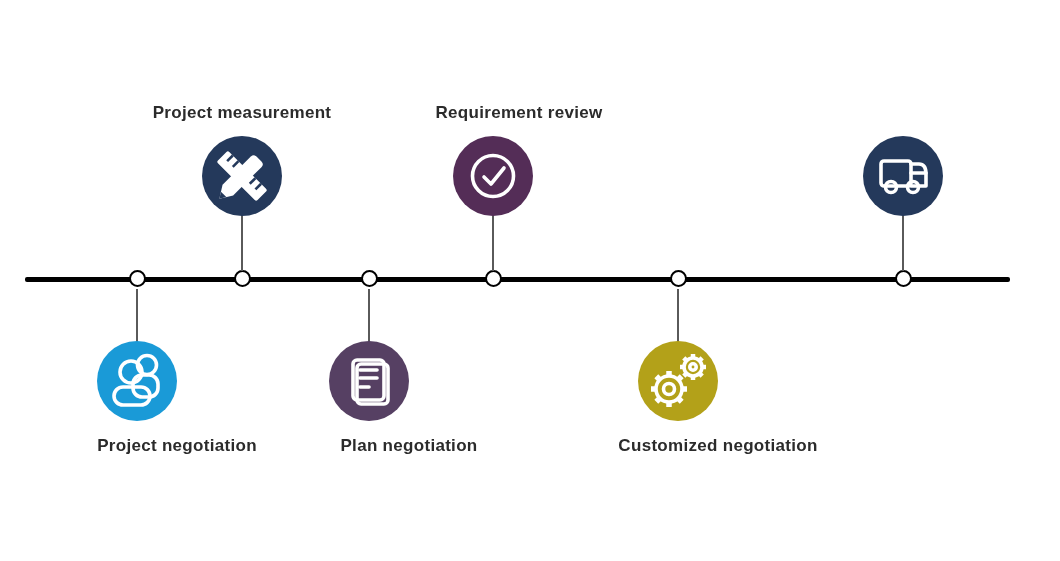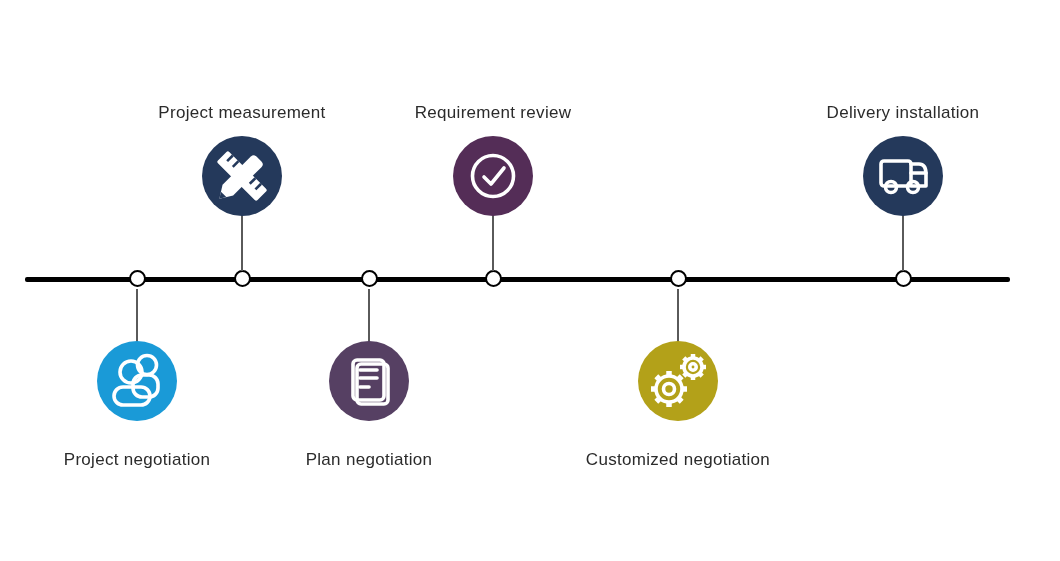--- a/index.html
+++ b/index.html
@@ -26,7 +26,7 @@
   .step-icon.bottom{top:341px;}
   .step-label{
     position:absolute;transform:translateX(-50%);white-space:nowrap;
-    font-size:17px;letter-spacing:.3px;color:#2b2b2b;font-weight:400;text-align:right;
+    font-size:17px;letter-spacing:.3px;color:#2b2b2b;font-weight:700;text-align:right;
   }
   .step-label.top{top:103px;}
   .step-label.bottom{top:450px;}

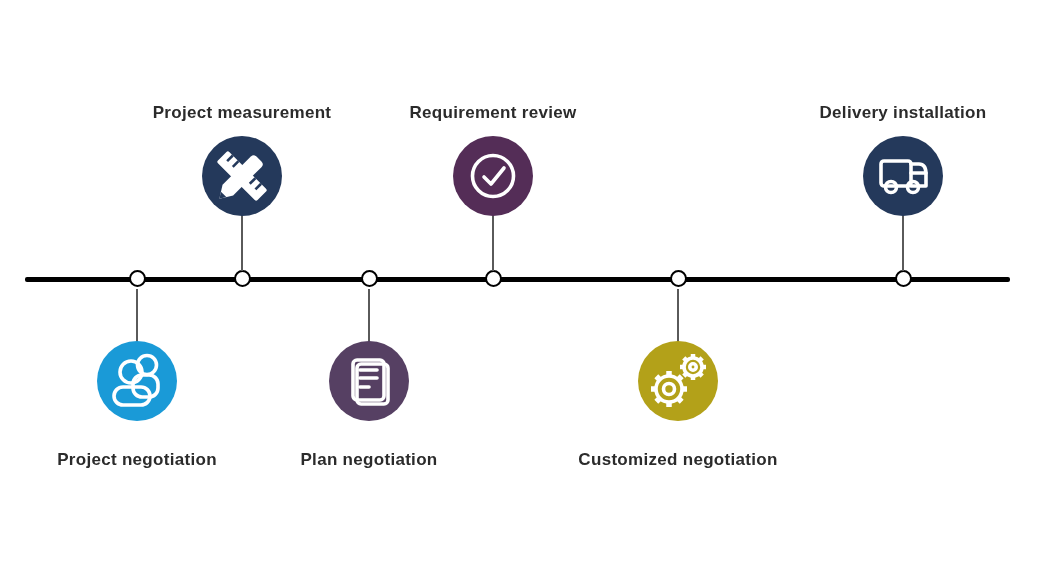--- a/index.html
+++ b/index.html
@@ -92,7 +92,7 @@
     <line class="stroke" x1="31" y1="46" x2="40" y2="46"></line>
   </svg>
 
-  <div class="step-label top" style="left:493px;">Requirement review</div>
+  <div class="step-label top" style="left:519px;">Requirement review</div>
   <svg class="step-icon top" style="left:453px;" viewBox="0 0 80 80">
     <circle cx="40" cy="40" r="40" fill="#542D57"></circle>
     <circle class="stroke" cx="40" cy="40" r="20.5" stroke-width="4"></circle>

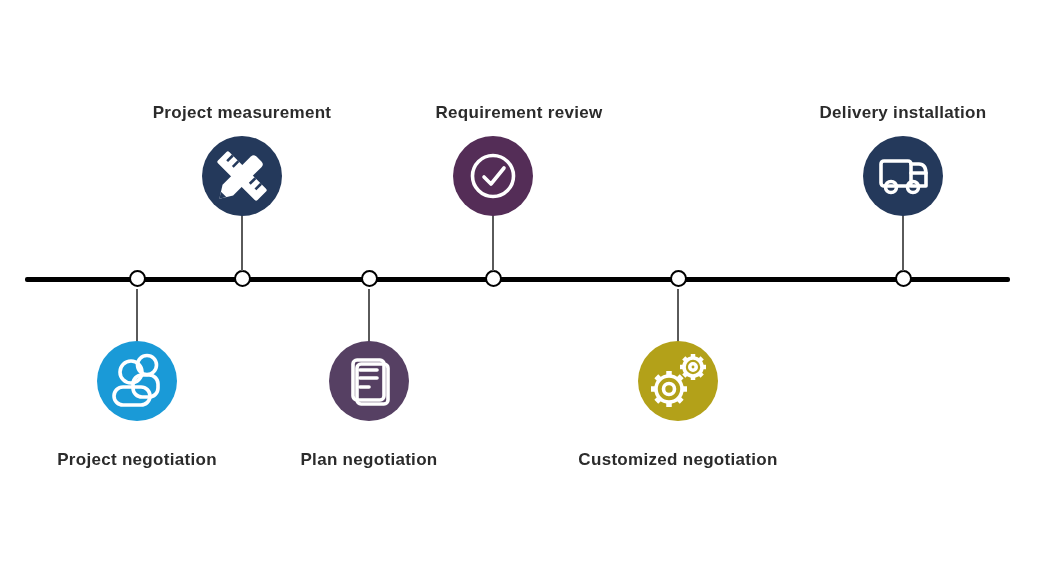--- a/index.html
+++ b/index.html
@@ -130,7 +130,6 @@
     </g>
   </svg>
 
-  <div class="step-label top" style="left:903px;">Delivery installation</div>
   <svg class="step-icon top" style="left:863px;" viewBox="0 0 80 80">
     <circle cx="40" cy="40" r="40" fill="#24395B"></circle>
     <rect class="stroke" x="18" y="25" width="30" height="25" rx="3" stroke-width="4"></rect>

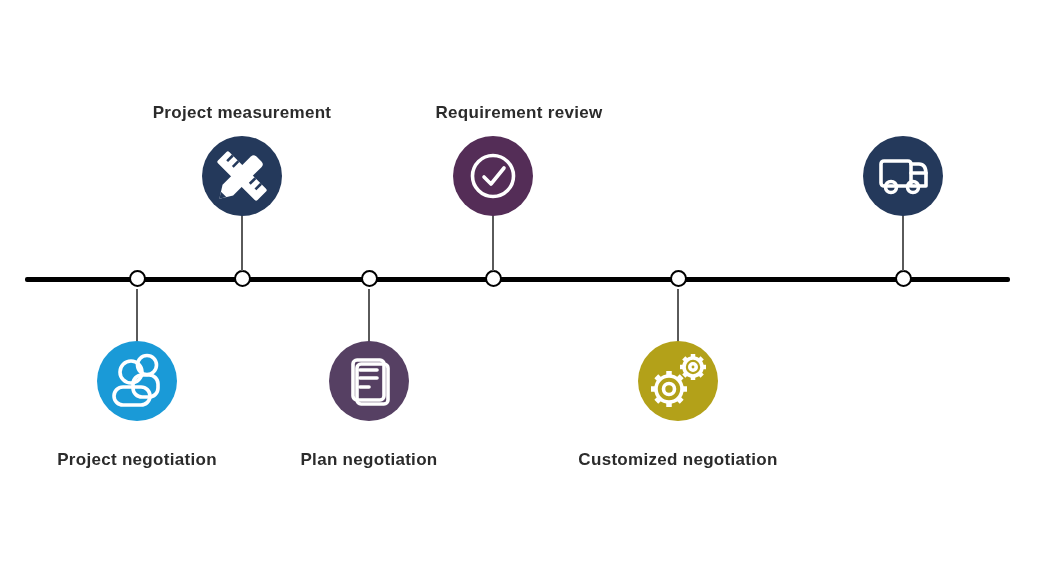--- a/index.html
+++ b/index.html
@@ -29,7 +29,7 @@
     font-size:17px;letter-spacing:.3px;color:#2b2b2b;font-weight:700;text-align:right;
   }
   .step-label.top{top:103px;}
-  .step-label.bottom{top:450px;}
+  .step-label.bottom{top:436px;margin-left:40px;}
   svg .stroke{fill:none;stroke:#fff;stroke-width:3.6;stroke-linecap:round;stroke-linejoin:round;}
 </style>
 </head>

